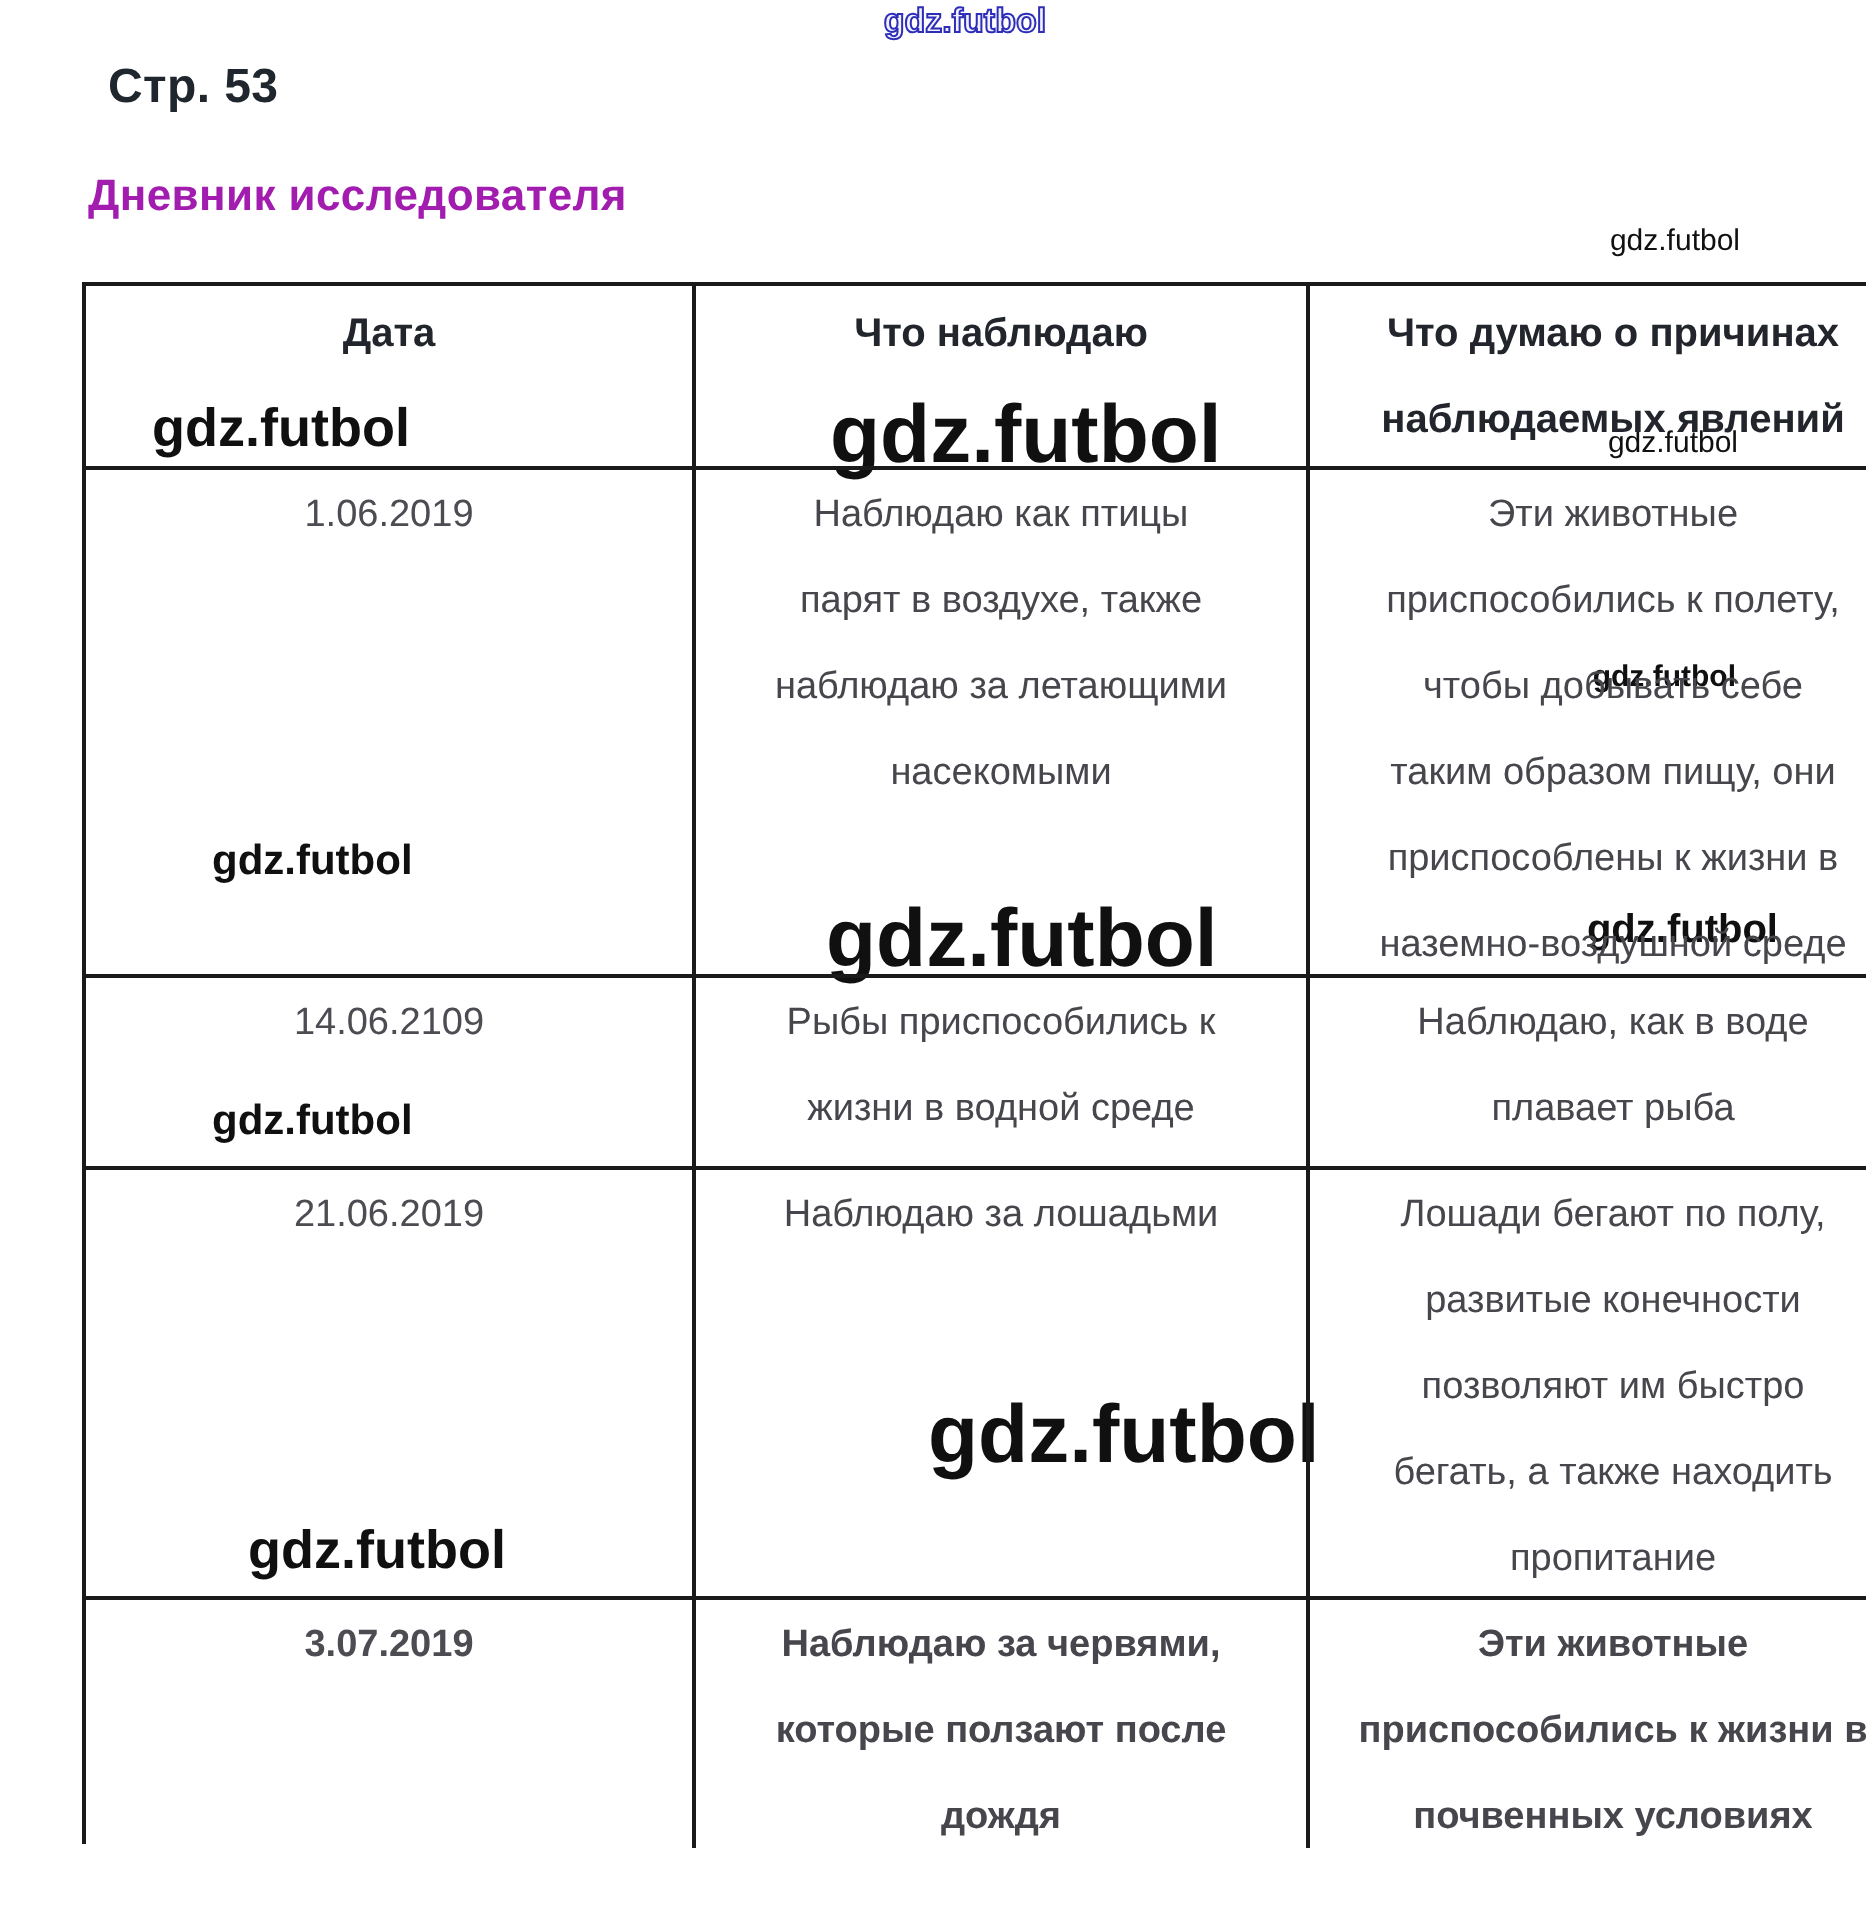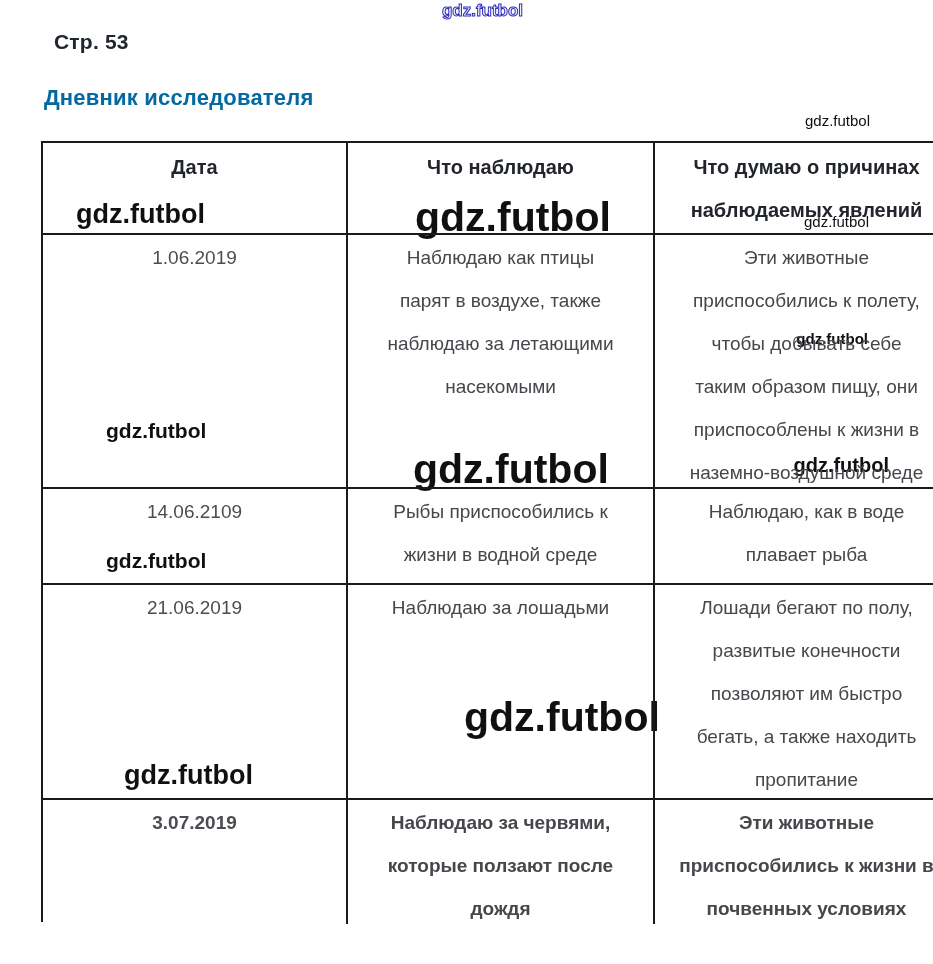--- a/index.html
+++ b/index.html
@@ -15,7 +15,7 @@
   
   .page-label {
     left: 22px; top: 30px;
-    font-size: 21px; font-weight: 600; color: #20262e;
+    font-size: 24px; font-weight: 600; color: #20262e;
     letter-spacing: .2px;
   }
   .doc-title {

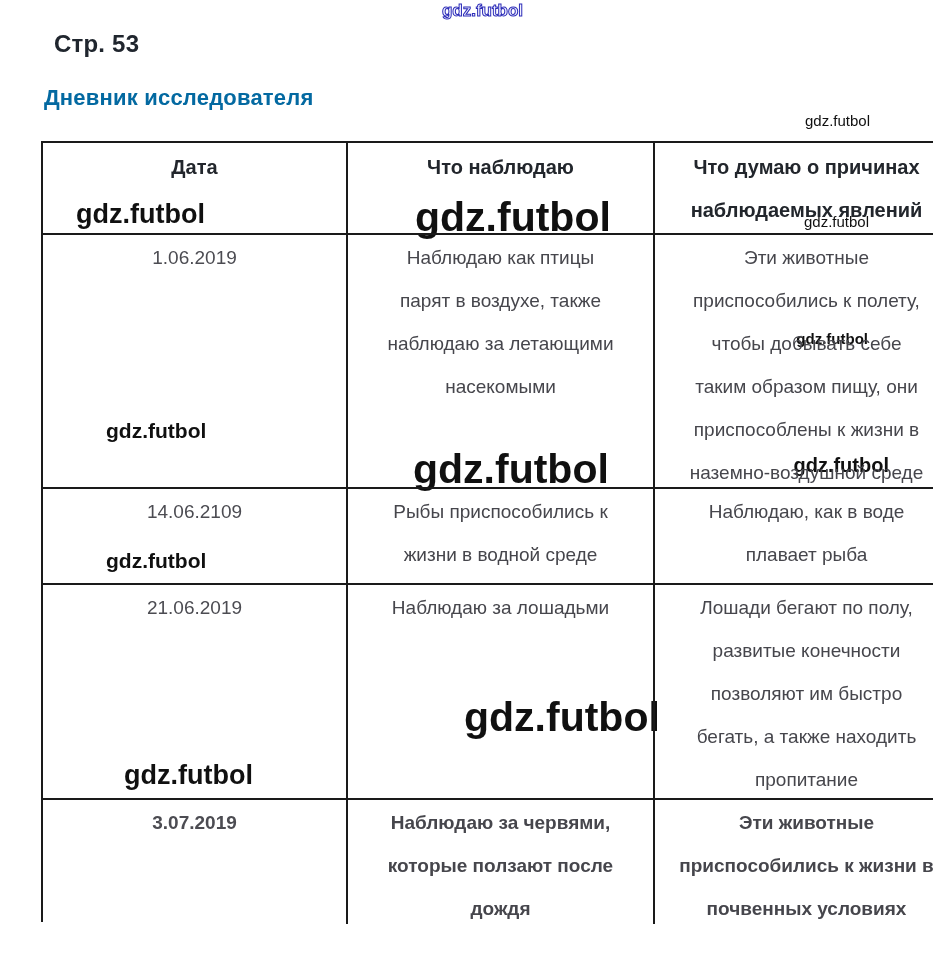--- a/index.html
+++ b/index.html
@@ -20,7 +20,7 @@
   }
   .doc-title {
     left: 12px; top: 85px;
-    font-size: 22px; font-weight: 700; color: #0369a1;
+    font-size: 22px; font-weight: 700; color: #a21caf;
     letter-spacing: .2px;
   }
 

